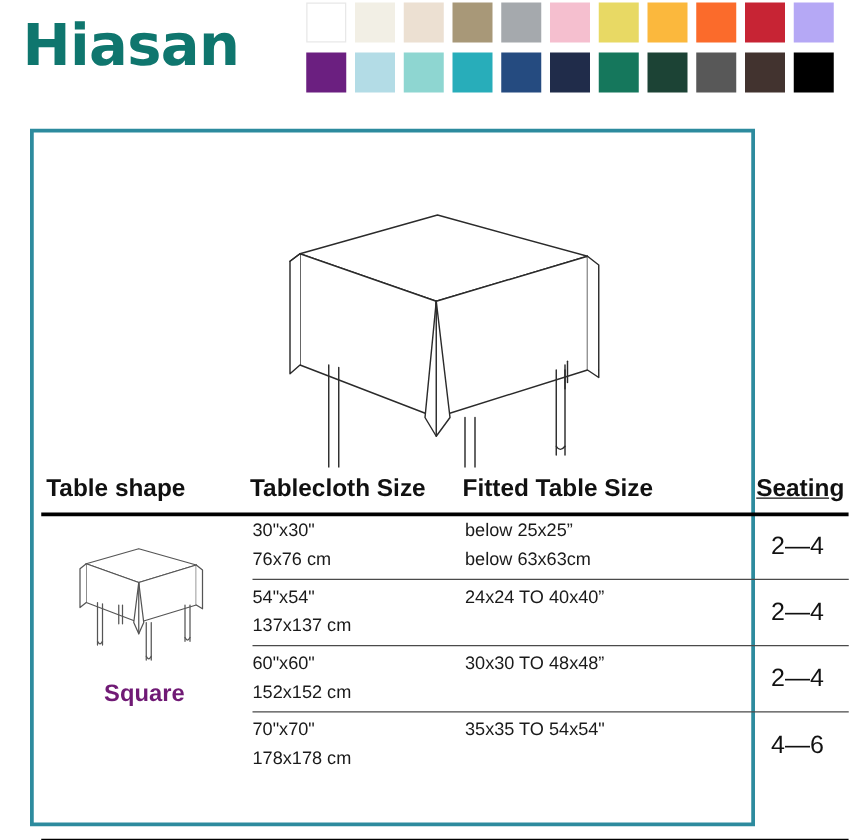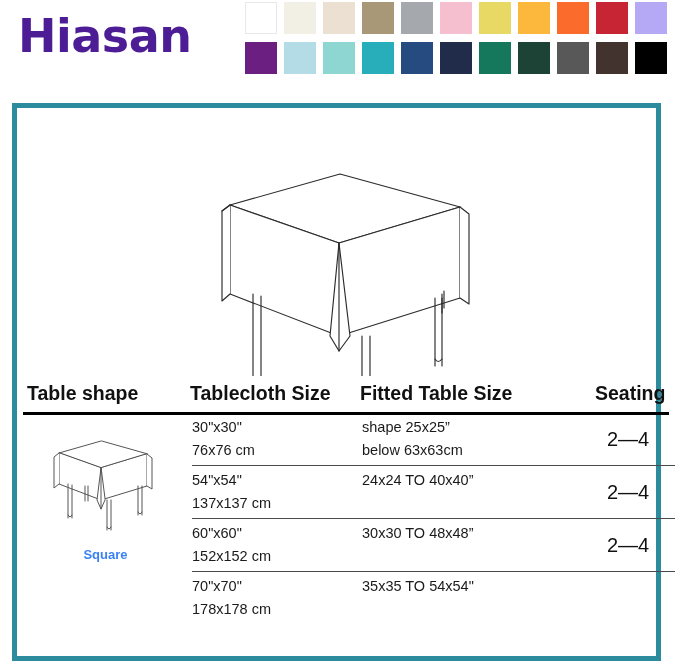--- a/index.html
+++ b/index.html
@@ -31,7 +31,7 @@
     font-size: 46px;
     font-weight: 700;
     letter-spacing: -0.5px;
-    color: #4c1d95;
+    color: #0f766e;
     line-height: 56px;
   }
   .swatch-grid {

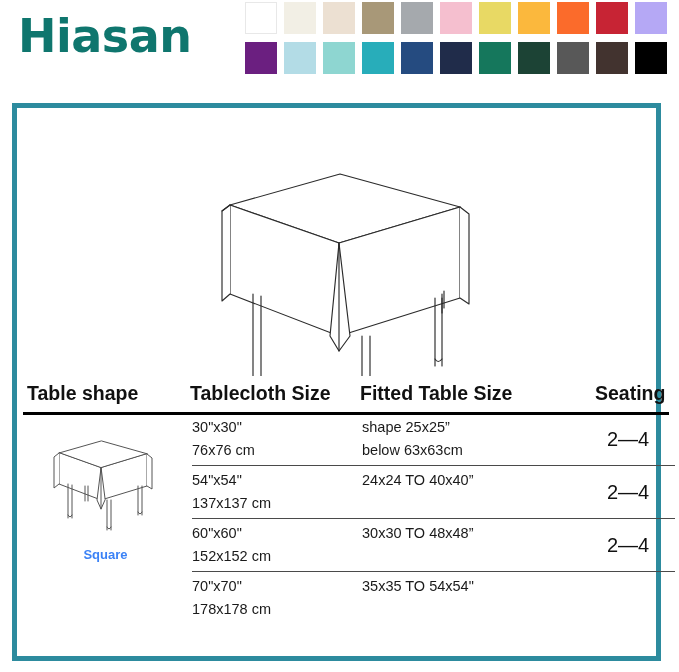--- a/index.html
+++ b/index.html
@@ -56,12 +56,12 @@
   
   .panel {
     position: absolute;
-    left: 12px;
+    left: 24px;
     top: 103px;
-    width: 649px;
+    width: 580px;
     height: 558px;
     box-sizing: border-box;
-    border: 5px solid #7f1d1d;
+    border: 3px solid #7f1d1d;
     background: #ffffff;
   }
 

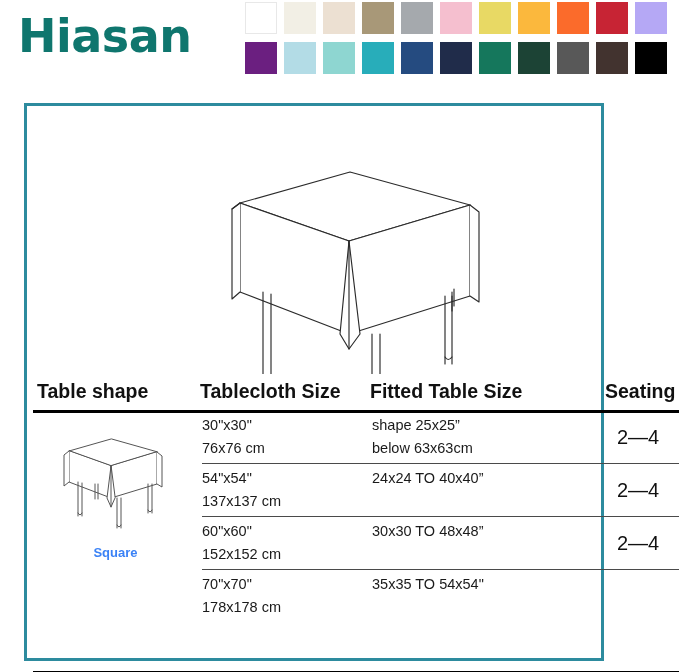--- a/index.html
+++ b/index.html
@@ -97,7 +97,7 @@
   .th-shape   { left: 10px; }
   .th-cloth   { left: 173px; }
   .th-fitted  { left: 343px; }
-  .th-seating { left: 578px; }
+  .th-seating { left: 578px; text-decoration: underline; }
 
   .header-rule {
     position: absolute;

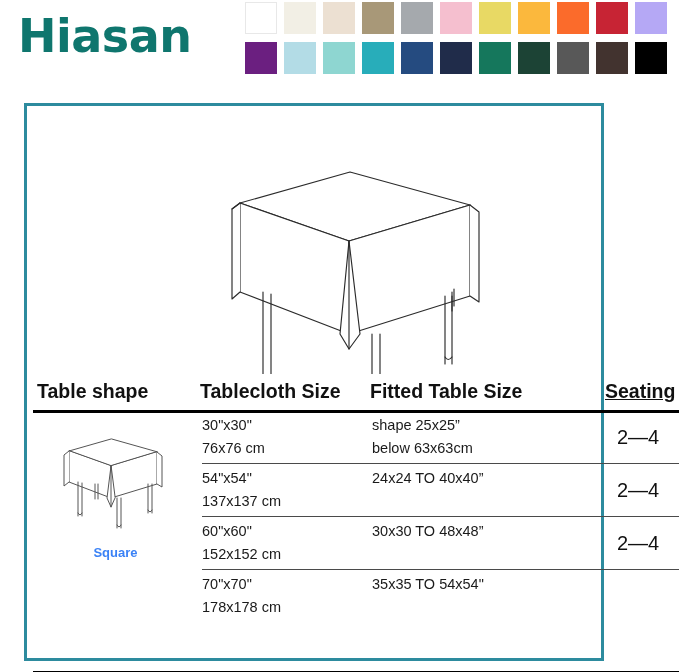--- a/index.html
+++ b/index.html
@@ -304,7 +304,7 @@
       <div class="row row-0">
         <div class="cell c-cloth line-a">30"x30"</div>
         <div class="cell c-cloth line-b">76x76  cm</div>
-        <div class="cell c-fitted line-a">shape 25x25”</div>
+        <div class="cell c-fitted line-a">below 25x25”</div>
         <div class="cell c-fitted line-b">below 63x63cm</div>
         <div class="c-seat">2—4</div>
         <div class="row-rule" style="background: rgb(74, 74, 74);"></div>

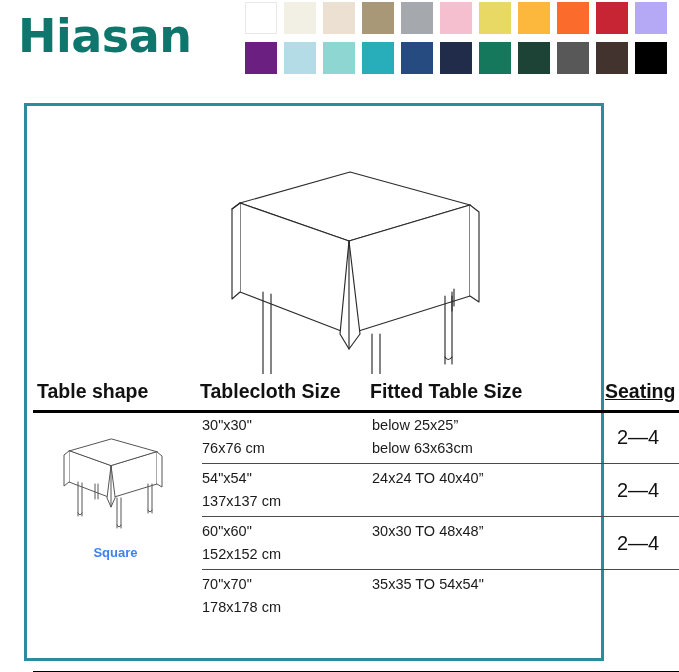--- a/index.html
+++ b/index.html
@@ -137,9 +137,9 @@
     top: 132px;
     width: 165px;
     text-align: center;
-    font-size: 13px;
+    font-size: 19px;
     font-weight: 700;
-    color: #3b82f6;
+    color: #701a75;
   }
 
   

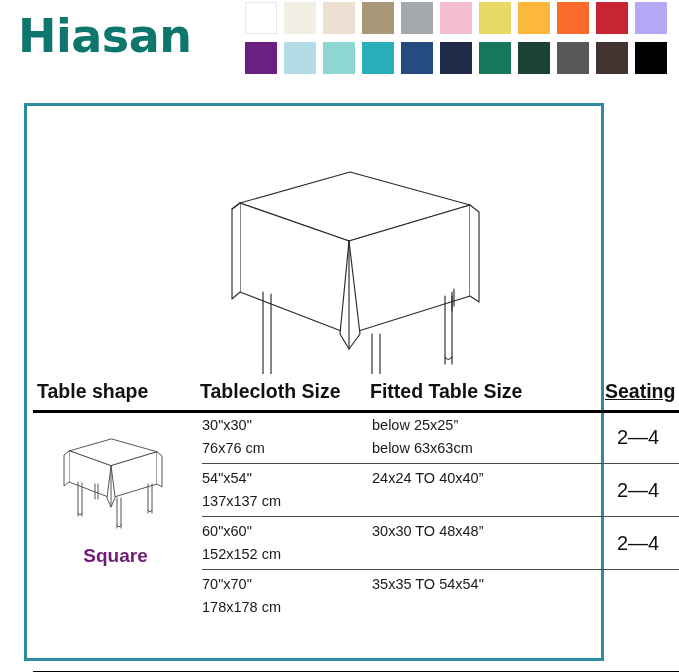--- a/index.html
+++ b/index.html
@@ -330,6 +330,7 @@
         <div class="cell c-cloth line-a">70"x70"</div>
         <div class="cell c-cloth line-b">178x178 cm</div>
         <div class="cell c-fitted line-a">35x35 TO 54x54"</div>
+        <div class="c-seat">4—6</div>
       </div>
 
       <div class="bottom-rule" style="background: rgb(0, 0, 0);"></div>

